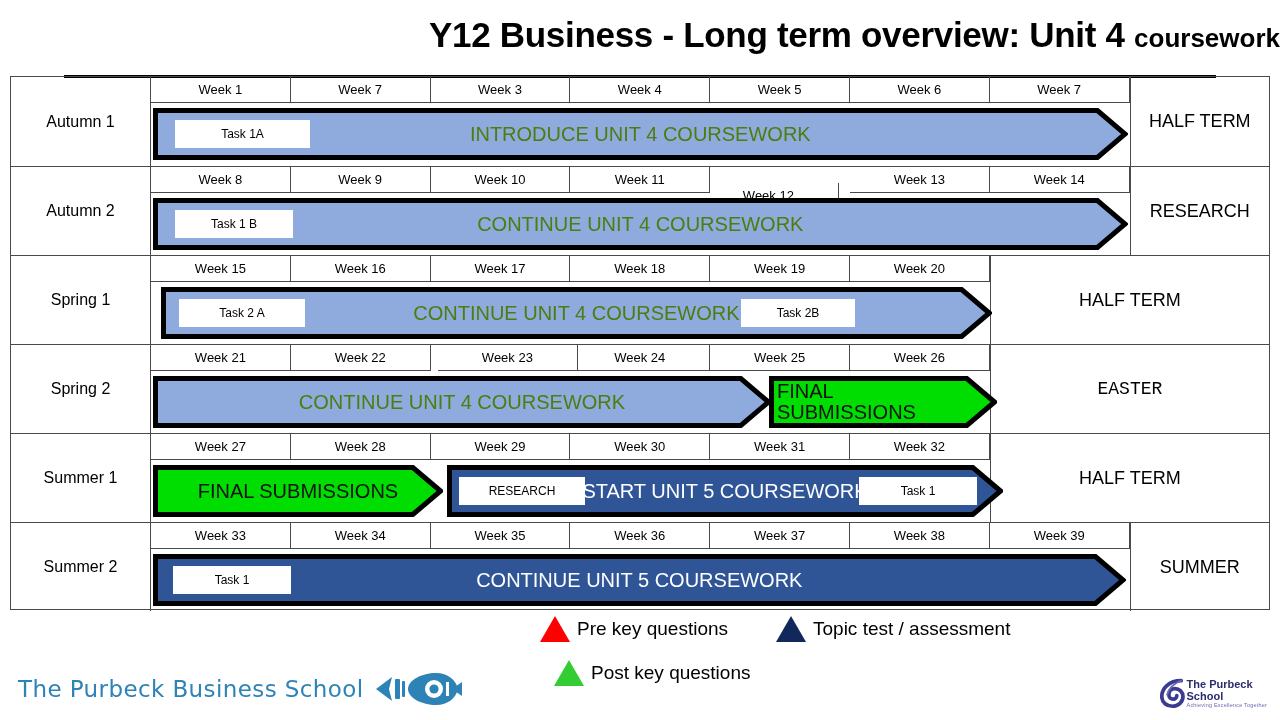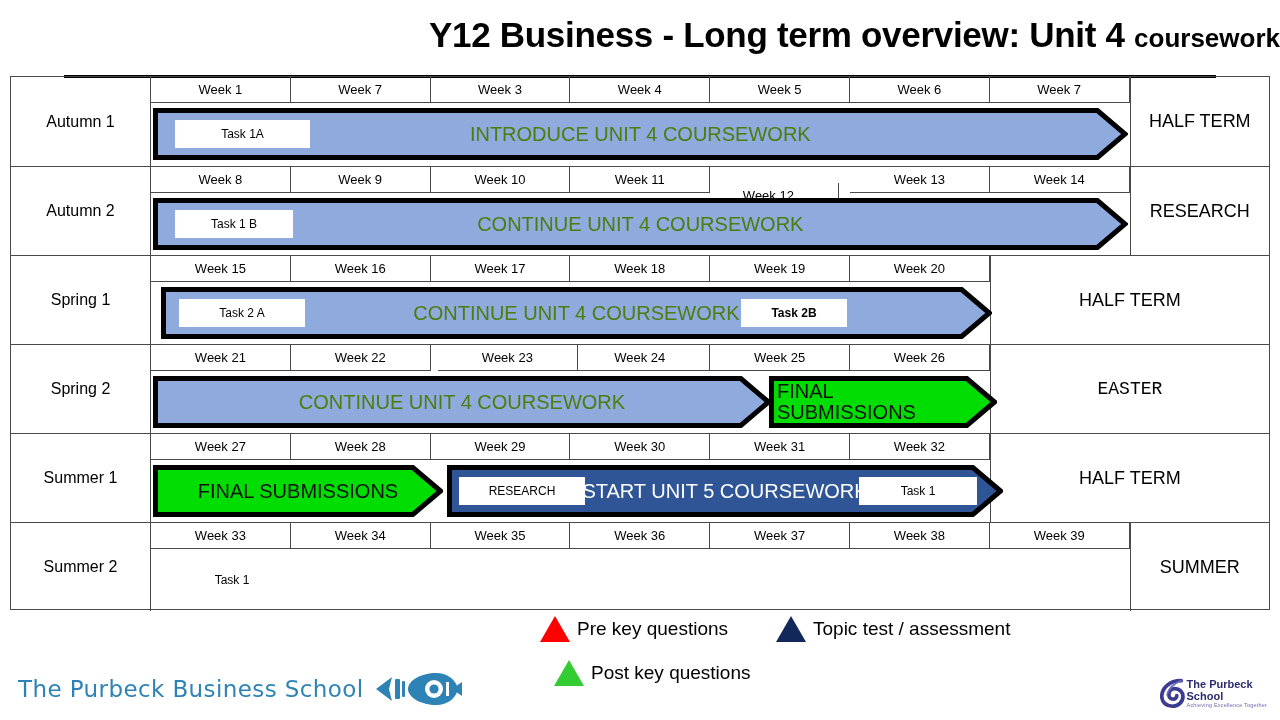--- a/index.html
+++ b/index.html
@@ -155,7 +155,7 @@
         <div class="blabel">CONTINUE UNIT 4 COURSEWORK</div>
       </div>
       <div class="tasktag" style="left: 168px; top: 43px; width: 126px;">Task 2 A</div>
-      <div class="tasktag" style="left: 730px; top: 43px; width: 106px; font-weight: bold;">Task 2B</div>
+      <div class="tasktag" style="left: 730px; top: 43px; width: 114px;">Task 2B</div>
     </div>
     <div class="trow sep" style="top: 267px; width: 1258px; height: 89px;">
       <div class="termcell">Spring 2</div>

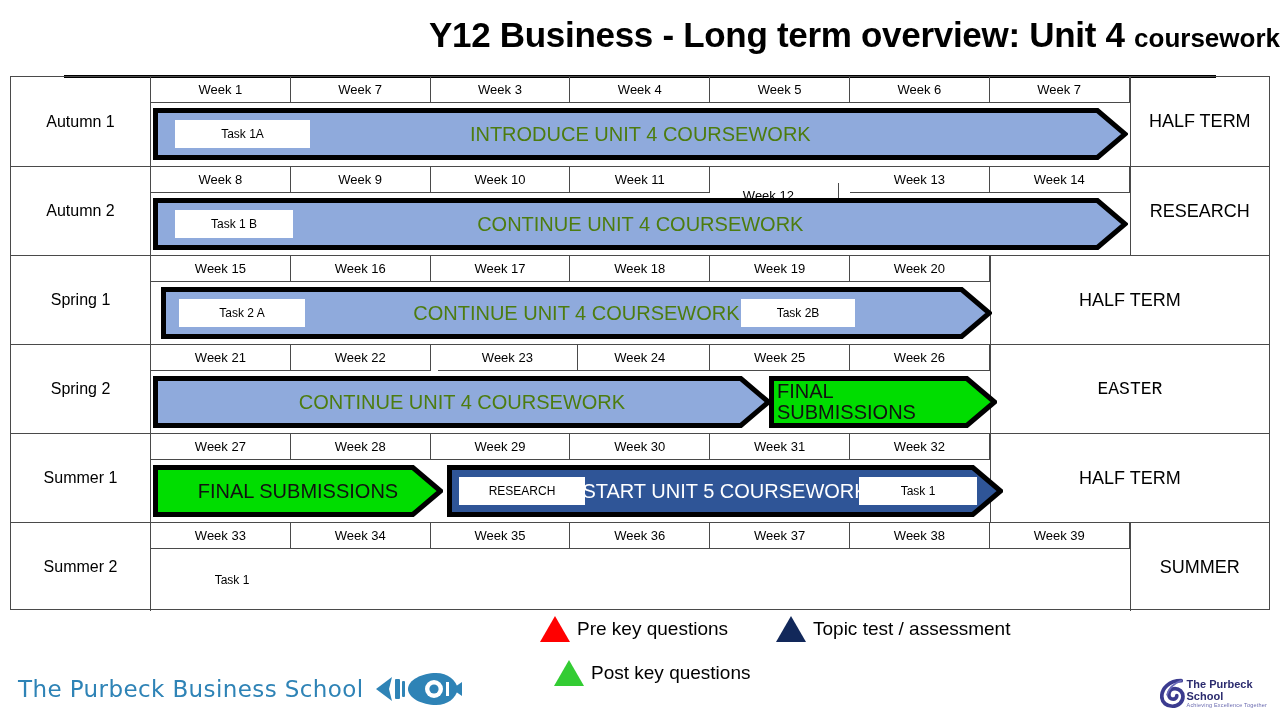--- a/index.html
+++ b/index.html
@@ -214,6 +214,12 @@
       <div class="weekhdr" style="left: 839px; width: 139.8px;">Week 38</div>
       <div class="weekhdr" style="left: 978.8px; width: 139.8px;">Week 39</div>
       <div class="holcell" style="left: 1118.6px; width: 139.4px;">SUMMER</div>
+      <div class="bar dk" style="left: 142px; top: 31px; width: 972.6px; height: 52px;">
+        <svg class="shape" viewBox="0 0 972.6000000000001 52" preserveAspectRatio="none" width="972.6000000000001" height="52">
+            <polygon points="2.5,2.5 942.4400000000002,2.5 970.1000000000001,26 942.4400000000002,49.5 2.5,49.5" fill="#2F5597" stroke="#000000" stroke-width="5" stroke-linejoin="miter"></polygon>
+          </svg>
+        <div class="blabel">CONTINUE UNIT 5 COURSEWORK</div>
+      </div>
       <div class="tasktag" style="left: 162px; top: 43px; width: 118px;">Task 1</div>
     </div>
   </div>

